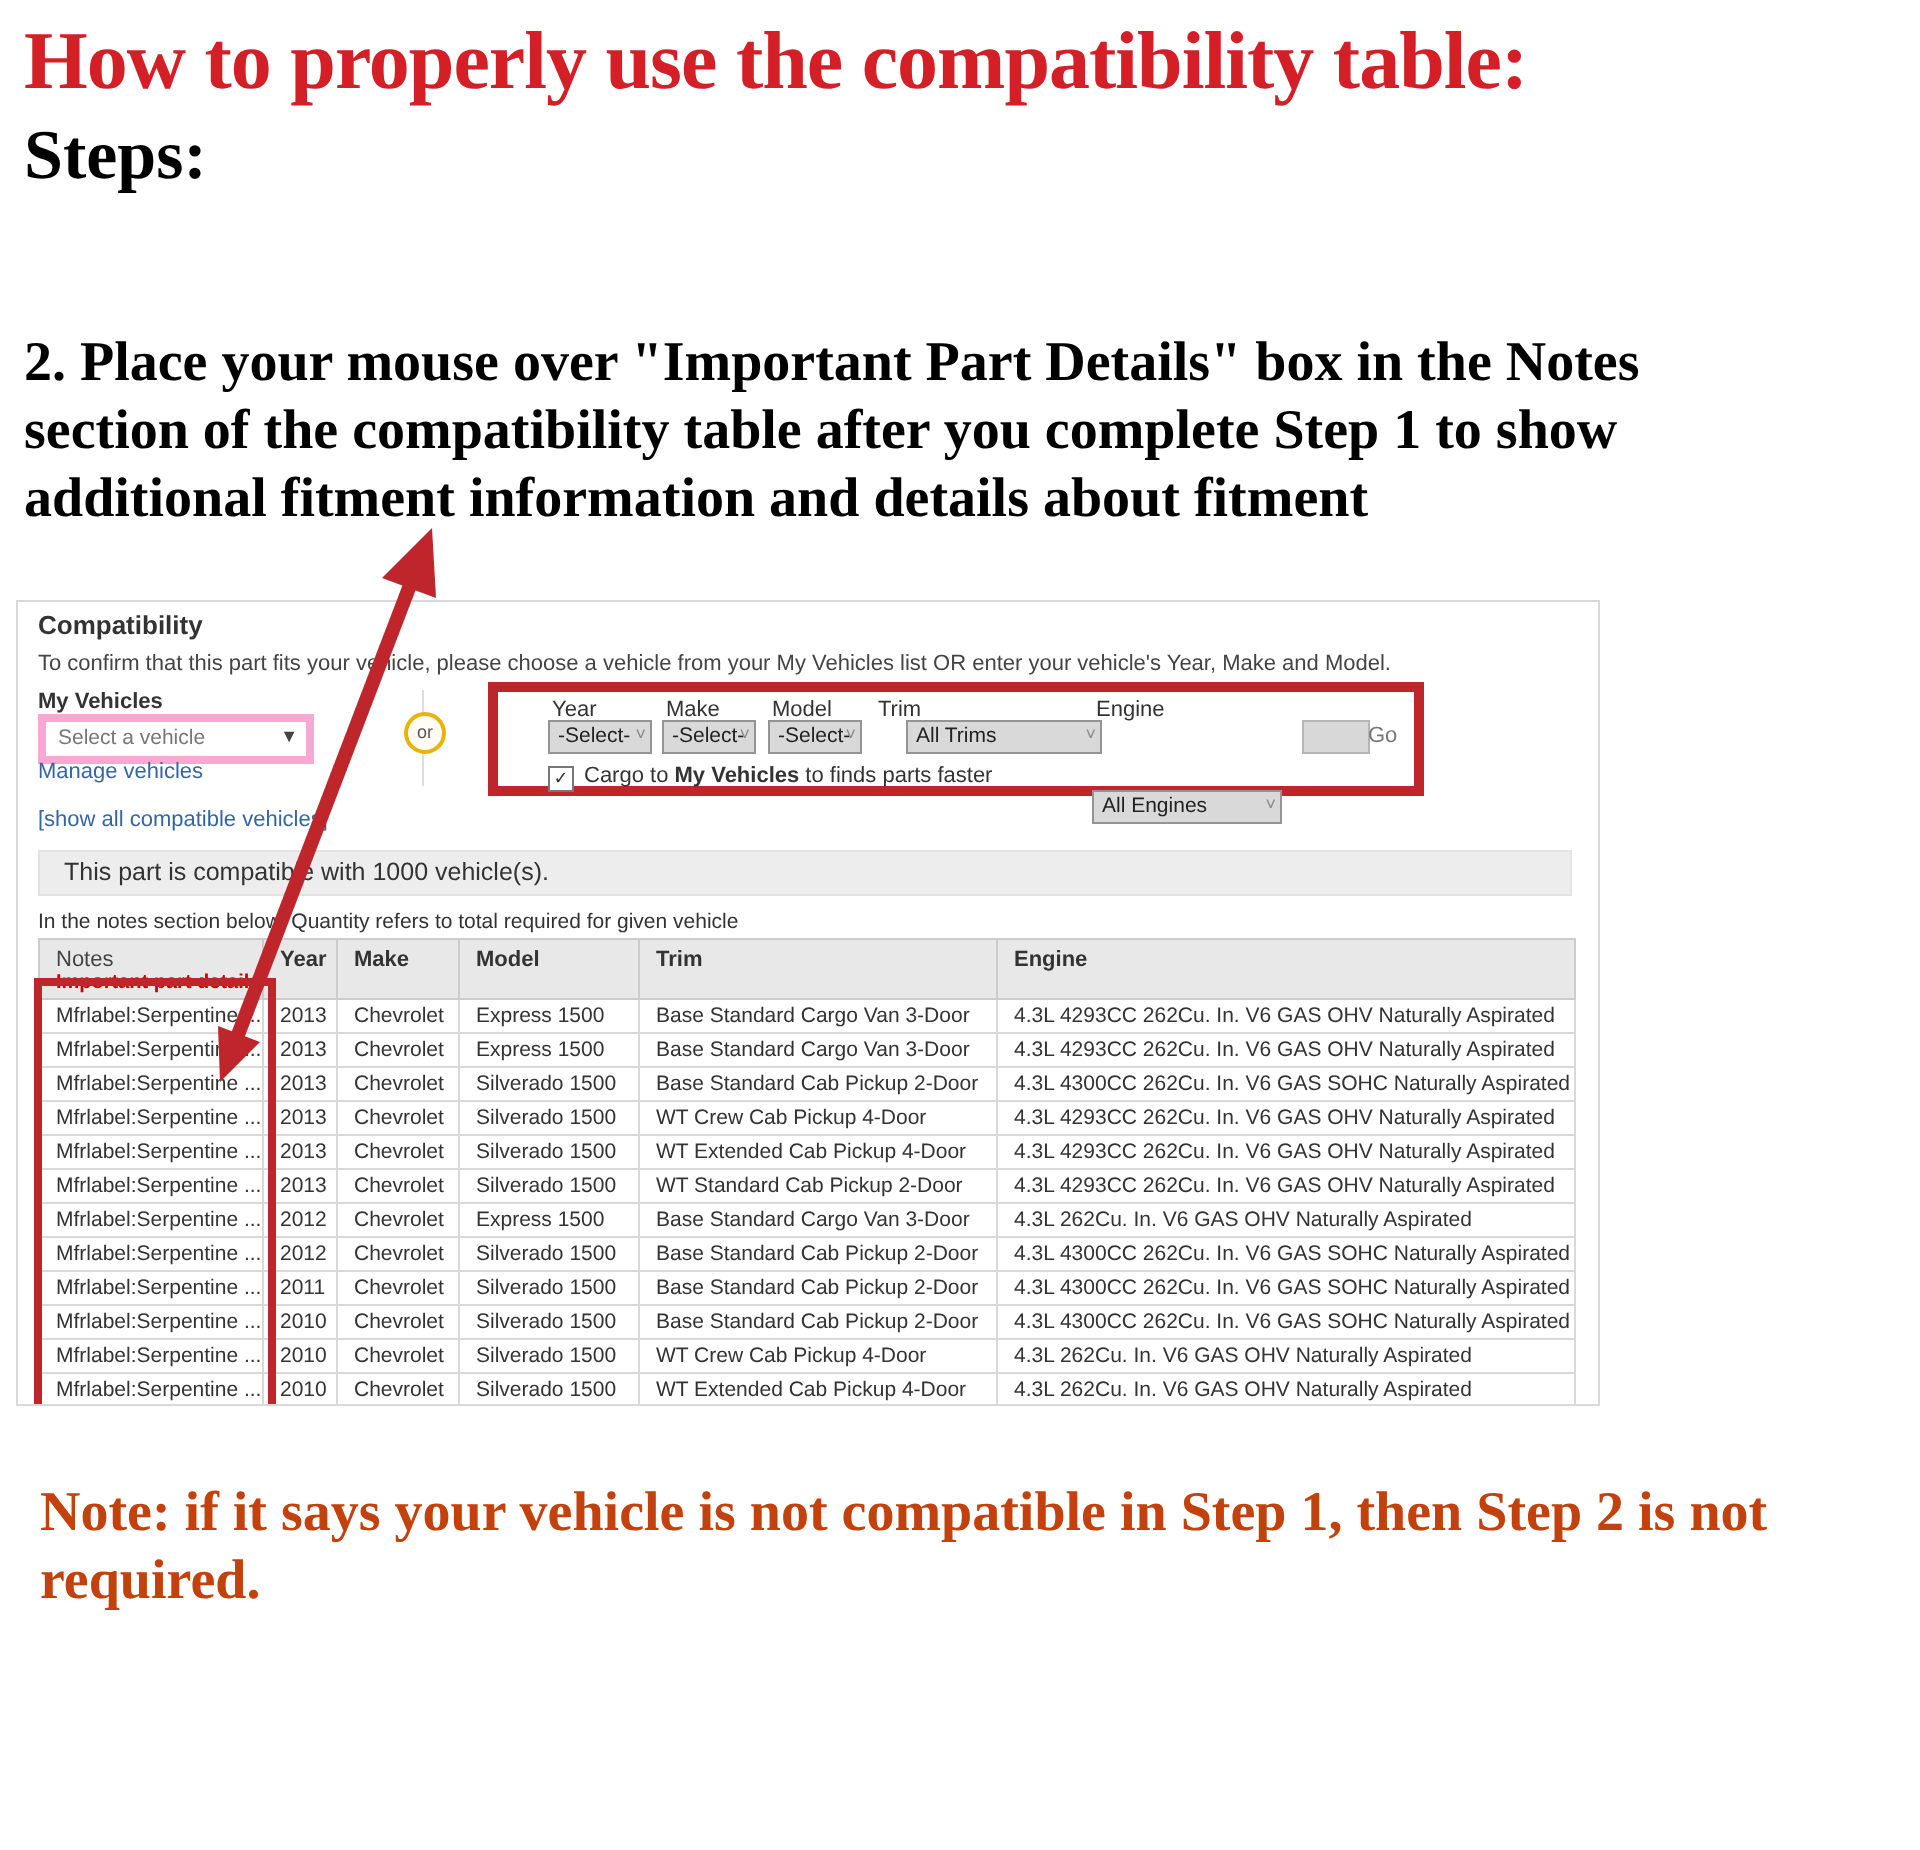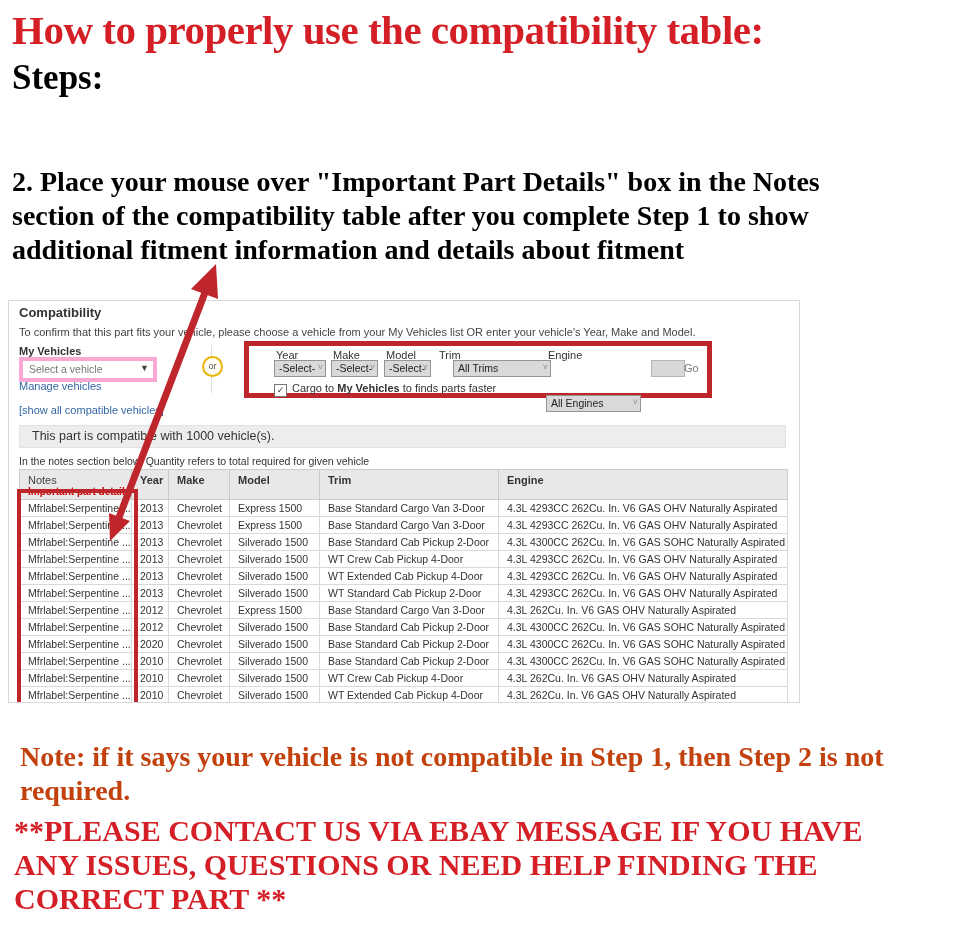--- a/index.html
+++ b/index.html
@@ -222,7 +222,7 @@
           </tr>
           <tr>
             <td>Mfrlabel:Serpentine ...</td>
-            <td>2020</td>
+            <td>2011</td>
             <td>Chevrolet</td>
             <td>Silverado 1500</td>
             <td>Base Standard Cab Pickup 2-Door</td>

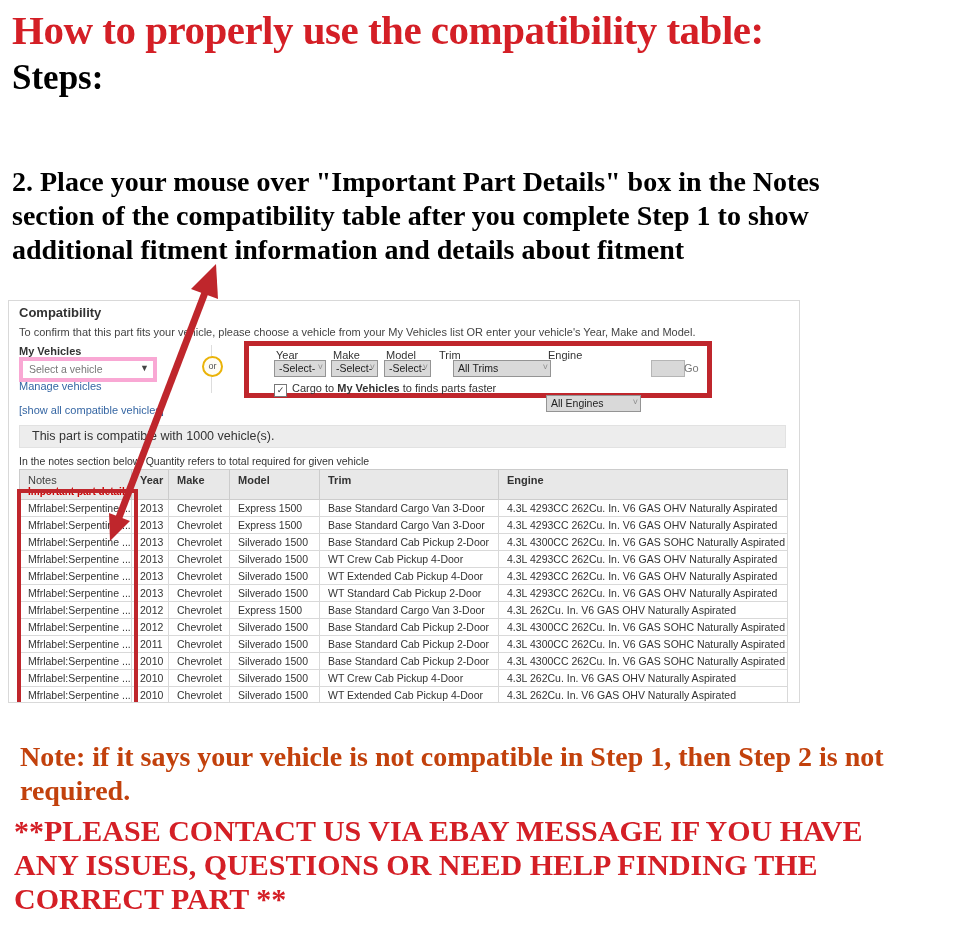--- a/index.html
+++ b/index.html
@@ -265,7 +265,6 @@
   </svg>
 
   <div id="note-text" class="abs serif">Note: if it says your vehicle is not compatible in Step 1, then Step 2 is not required.</div>
-  <div id="contact-text" class="abs serif">**PLEASE CONTACT US VIA EBAY MESSAGE IF YOU HAVE ANY ISSUES, QUESTIONS OR NEED HELP FINDING THE CORRECT PART **</div>
 
 </div>
 

